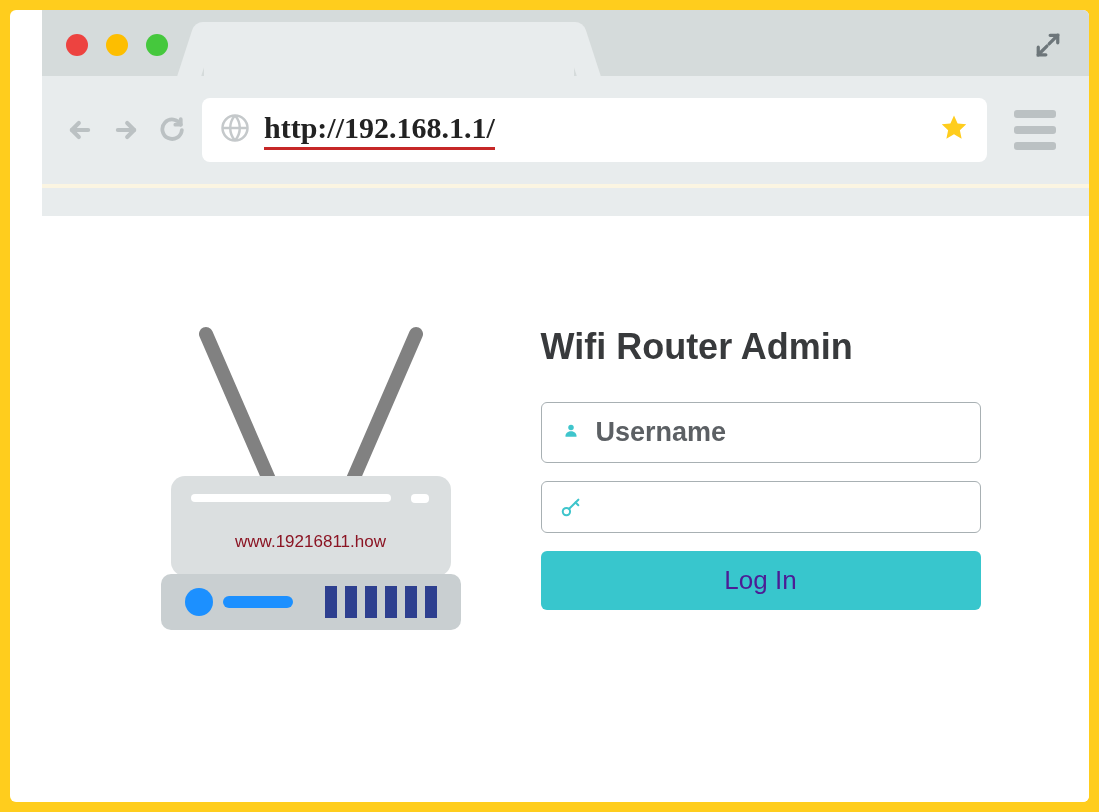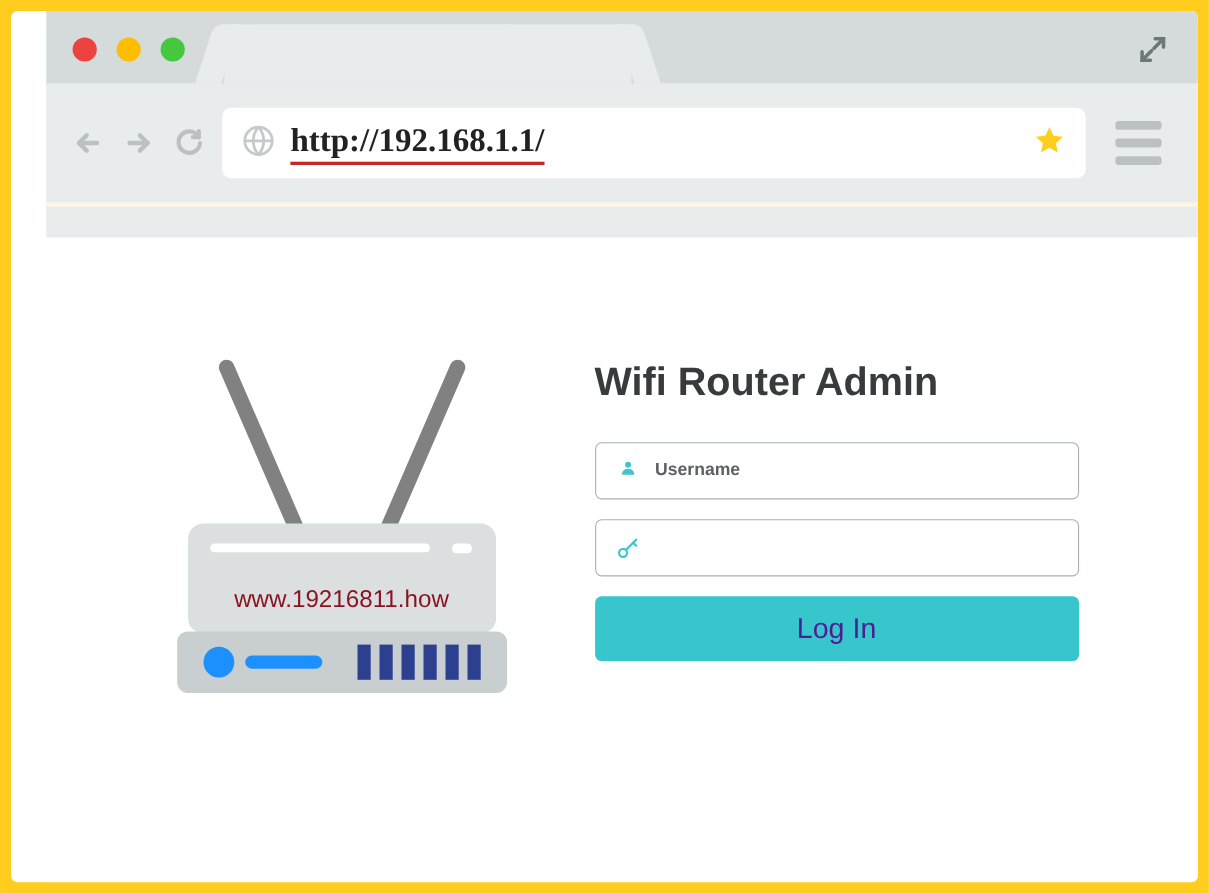--- a/index.html
+++ b/index.html
@@ -162,7 +162,7 @@
   .field input {
     border: none;
     outline: none;
-    font-size: 16px;
+    font-size: 27px;
     font-weight: bold;
     color: #0c4a6e;
     width: 100%;

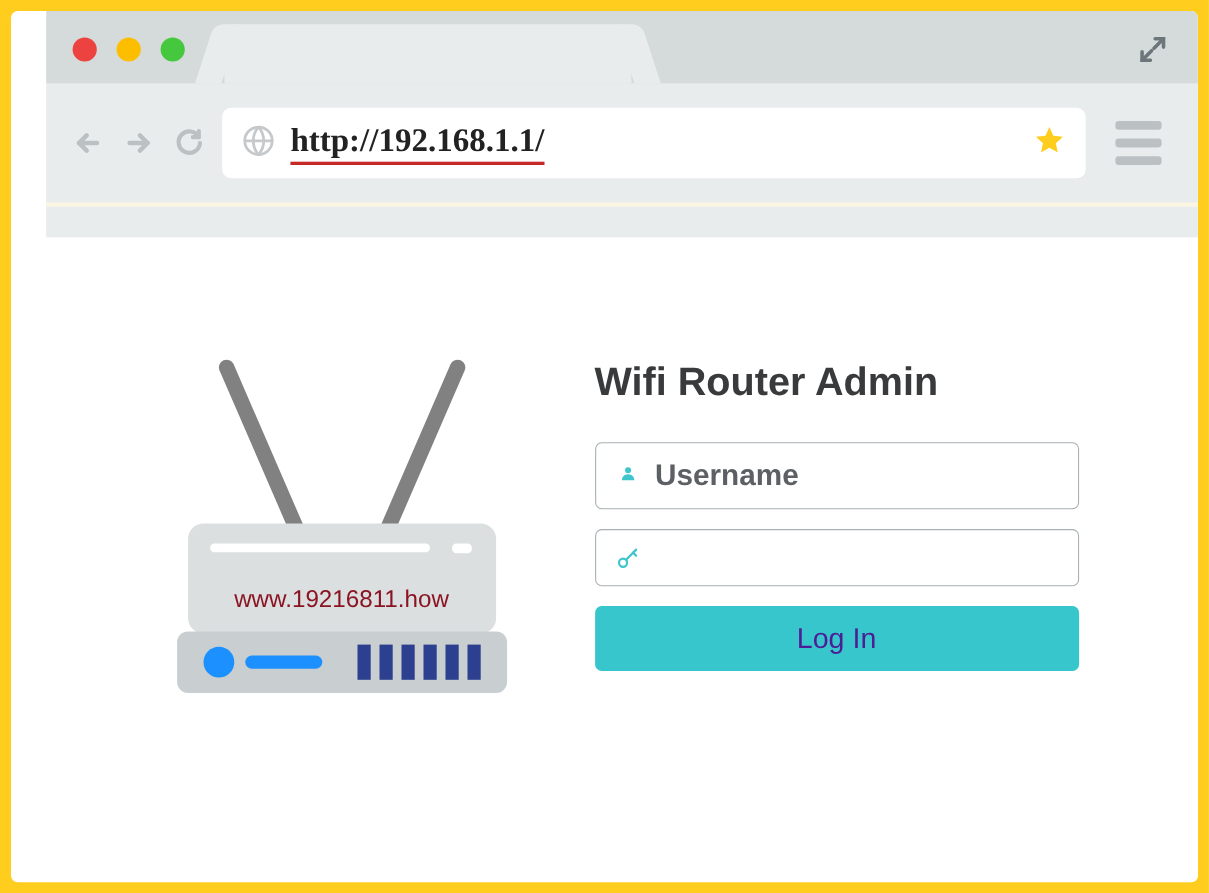--- a/index.html
+++ b/index.html
@@ -137,7 +137,7 @@
     left: 0; right: 0;
     text-align: center;
     color: #8b1423;
-    font-size: 22px;
+    font-size: 17px;
     font-family: Arial, sans-serif;
   }
   

